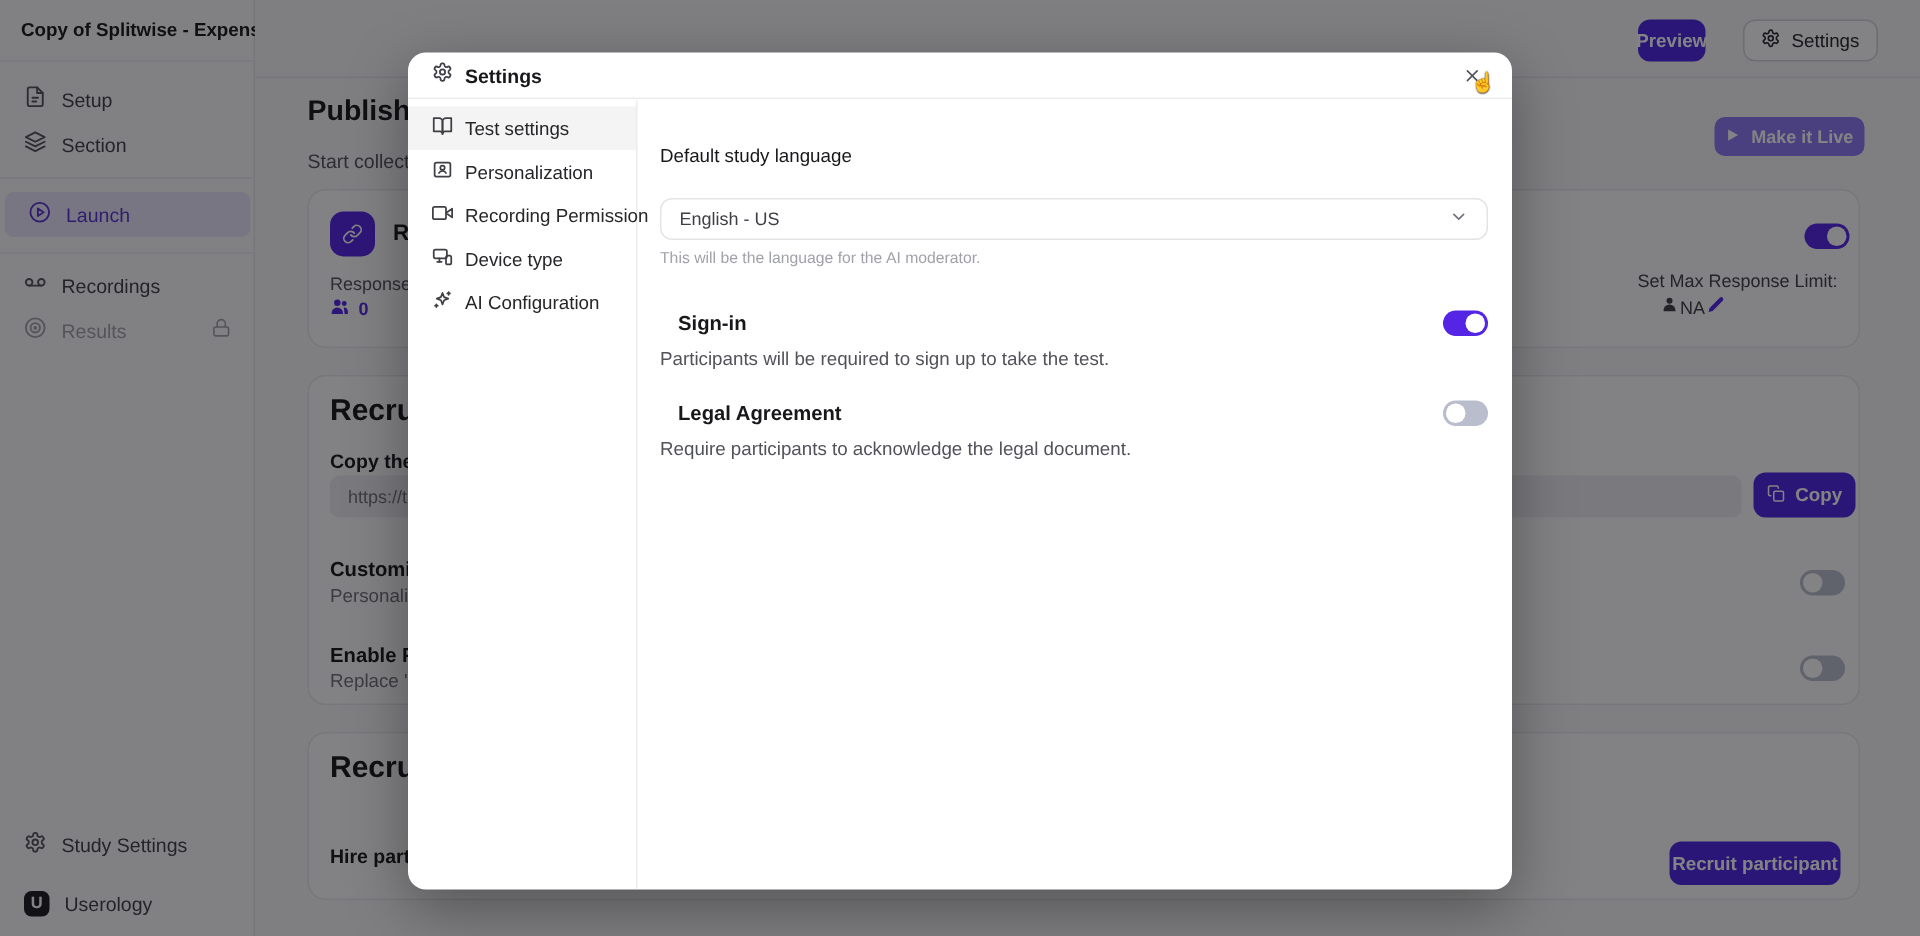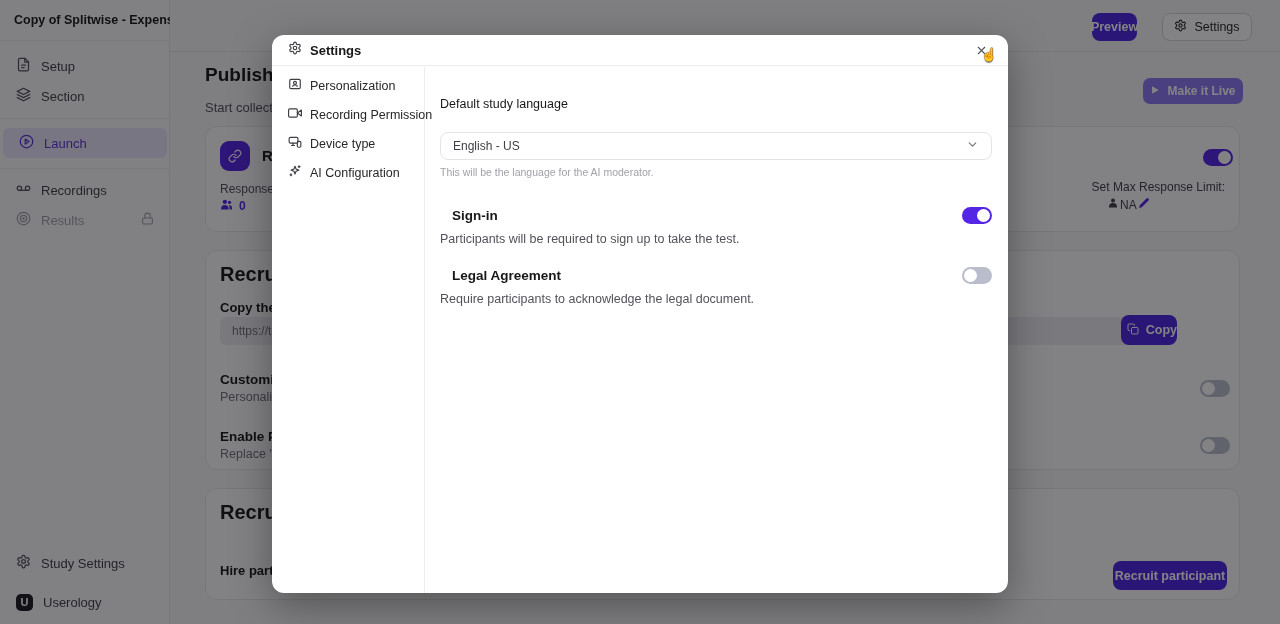--- a/index.html
+++ b/index.html
@@ -295,6 +295,13 @@
     </div>
     <div class="m-body">
       <div class="m-tabs">
+        <div class="m-tab active">
+          <span><svg width="14" height="14" viewBox="0 0 24 24" fill="none" stroke="currentColor" stroke-width="2" stroke-linecap="round" stroke-linejoin="round">
+                <path d="M2 3h6a4 4 0 0 1 4 4v14a3 3 0 0 0-3-3H2z"></path>
+                <path d="M22 3h-6a4 4 0 0 0-4 4v14a3 3 0 0 1 3-3h7z"></path>
+              </svg></span>
+          <span>Test settings</span>
+        </div>
         <div class="m-tab">
           <span><svg width="14" height="14" viewBox="0 0 24 24" fill="none" stroke="currentColor" stroke-width="2" stroke-linecap="round" stroke-linejoin="round">
                 <rect x="3" y="4" width="18" height="16" rx="2"></rect>

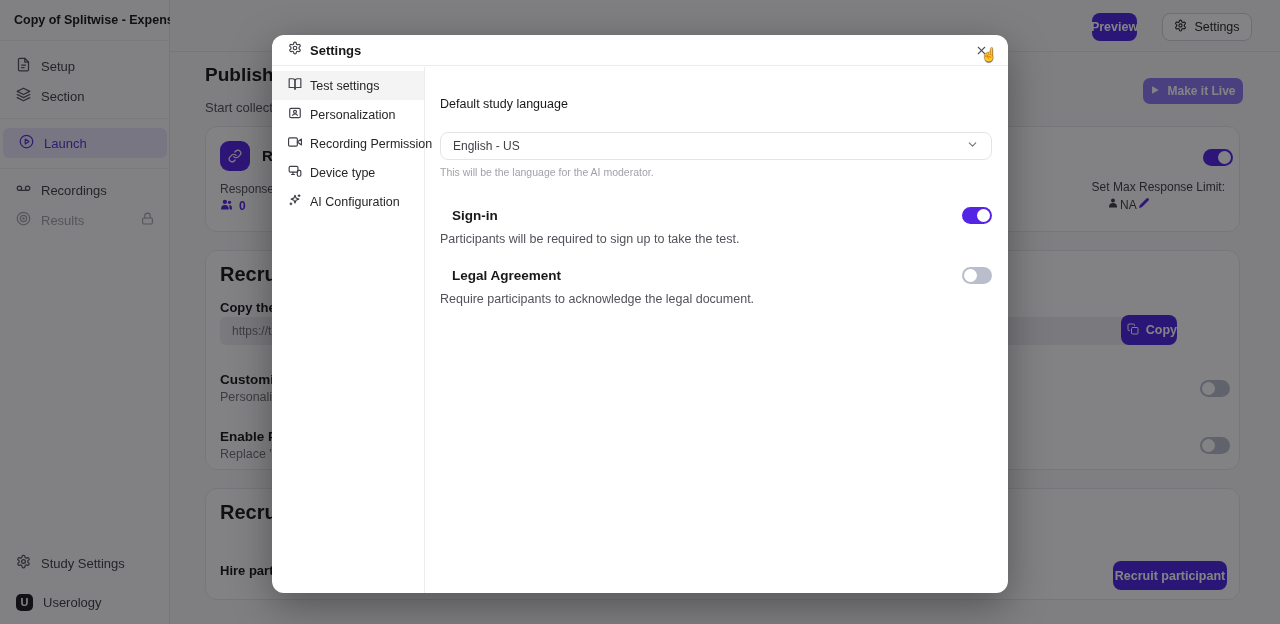--- a/index.html
+++ b/index.html
@@ -68,7 +68,7 @@
   .url-field { position:absolute; left:14px; top:66px; width:941px; height:28px;
                background:#ededf0; border-radius:6px; display:flex; align-items:center;
                padding:0 12px; font-size:12px; color:#71717a; }
-  #copy-btn { position:absolute; left:915px; top:64px; width:56px; height:30px;justify-content:flex-end; }
+  #copy-btn { position:absolute; left:963px; top:64px; width:68px; height:30px; }
   .row-title { position:absolute; left:14px; font-size:13.5px; font-weight:bold; color:#18181b; }
   .row-desc { position:absolute; left:14px; font-size:12.5px; color:#71717a; }
   .link-text { color:#5425e5; }

